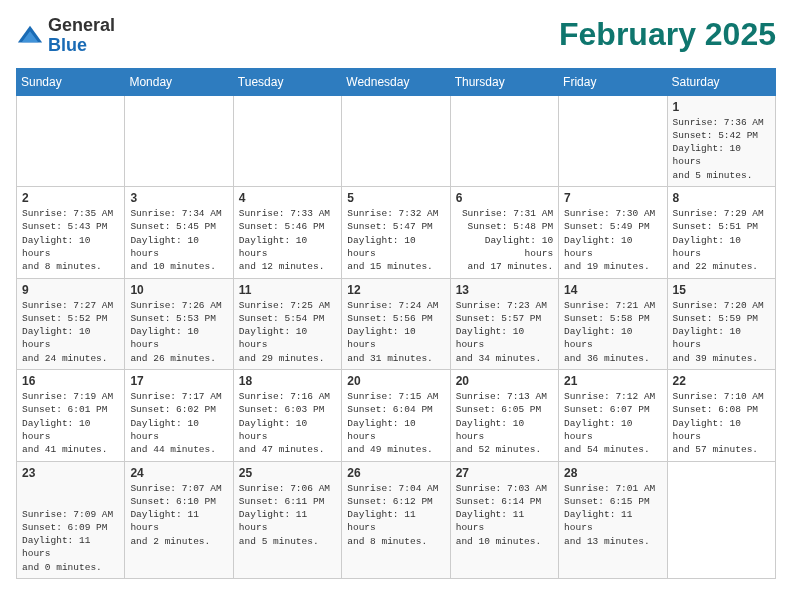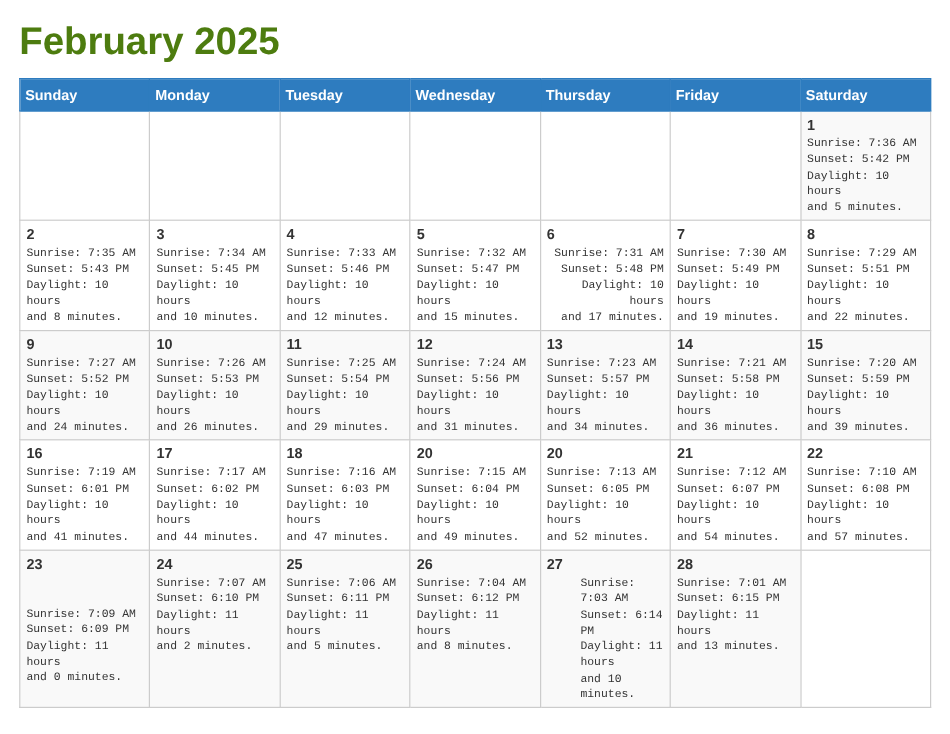--- a/index.html
+++ b/index.html
@@ -95,6 +95,16 @@
 <body>
 
 <div class="header">
+  <div class="logo">
+    <svg class="logo-icon" viewBox="0 0 30 30" xmlns="http://www.w3.org/2000/svg">
+      <polygon points="15,4 28,22 2,22" fill="#1a6bb5"></polygon>
+      <polygon points="15,10 24,22 6,22" fill="#5aabf0" opacity="0.6"></polygon>
+    </svg>
+    <div class="logo-text">
+      <span class="logo-general">General</span><br>
+      <span class="logo-blue">Blue</span>
+    </div>
+  </div>
   <div class="title-block">
     <div class="month-year">February 2025</div>
   </div>

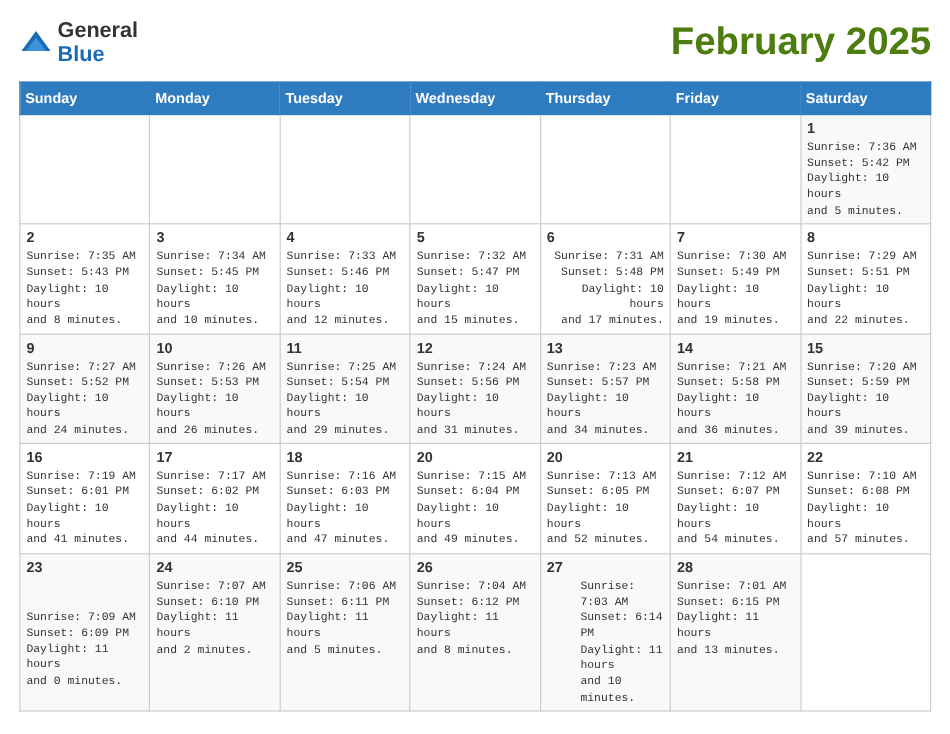--- a/index.html
+++ b/index.html
@@ -38,7 +38,7 @@
     .month-year {
       font-size: 32px;
       font-weight: bold;
-      color: #4d7c0f;
+      color: #0f766e;
     }
     .location {
       font-size: 14px;

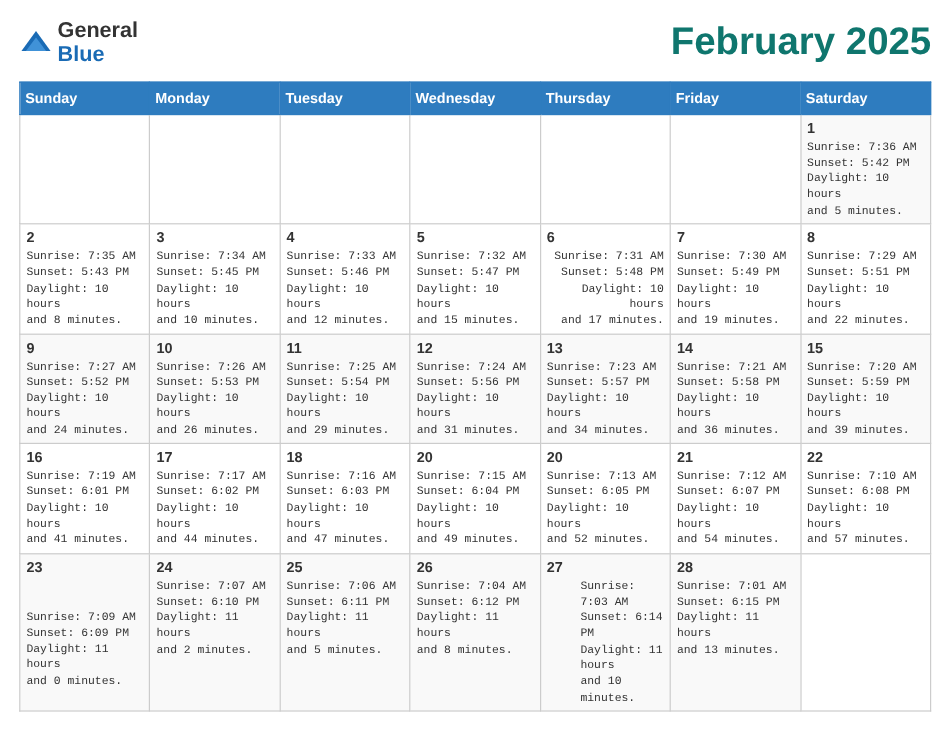--- a/index.html
+++ b/index.html
@@ -54,7 +54,7 @@
       background-color: #2e7cbf;
       color: #fff;
       font-size: 12px;
-      font-weight: bold;
+      font-weight: normal;
       padding: 6px 4px;
       text-align: left;
       border: 1px solid #2e7cbf;

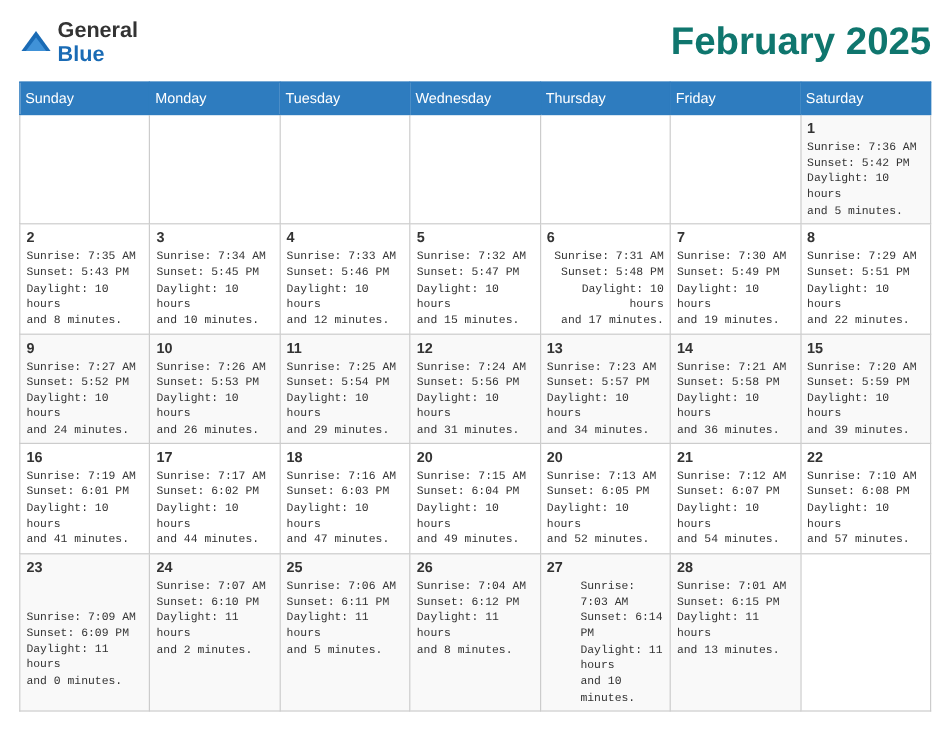--- a/index.html
+++ b/index.html
@@ -322,7 +322,7 @@
         </td>
         <td>
           <span class="day-number">27</span>
-          <div class="day-info" style="white-space: pre-line; margin-left: 28px;">Sunrise: 7:03 AM
+          <div class="day-info" style="white-space: pre-line;">Sunrise: 7:03 AM
 Sunset: 6:14 PM
 Daylight: 11 hours
 and 10 minutes.</div>

